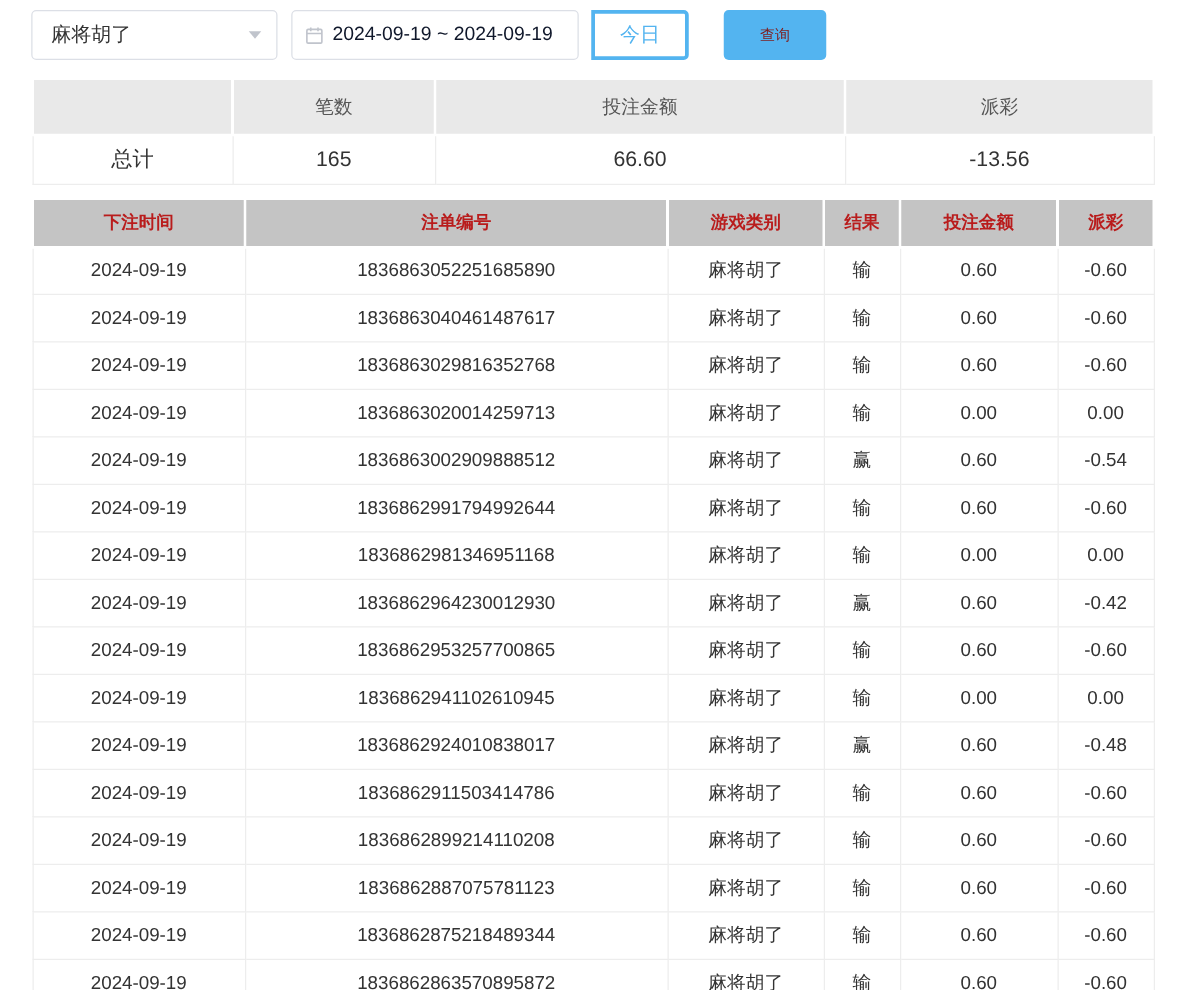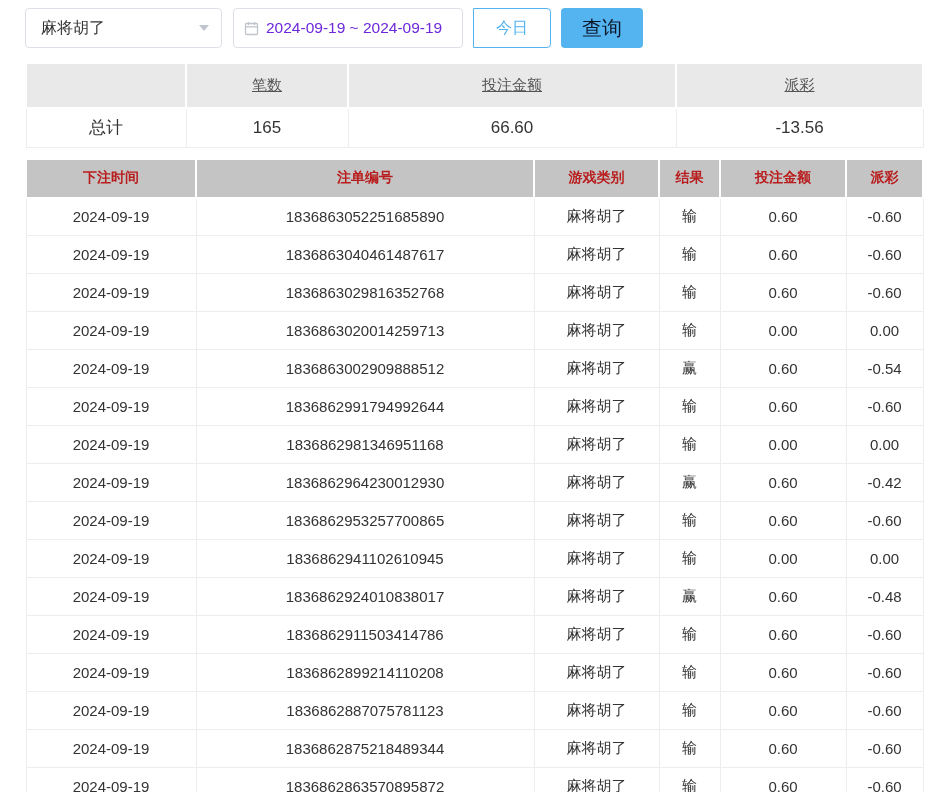--- a/index.html
+++ b/index.html
@@ -36,7 +36,7 @@
     background: #fff;
     display: flex; align-items: center;
     padding: 0 10px;
-    font-size: 15.5px; color: #6d28d9;
+    font-size: 15.5px; color: #0f172a;
     cursor: pointer;
   }
   .date-box svg { margin-right: 7px; flex: 0 0 auto; }

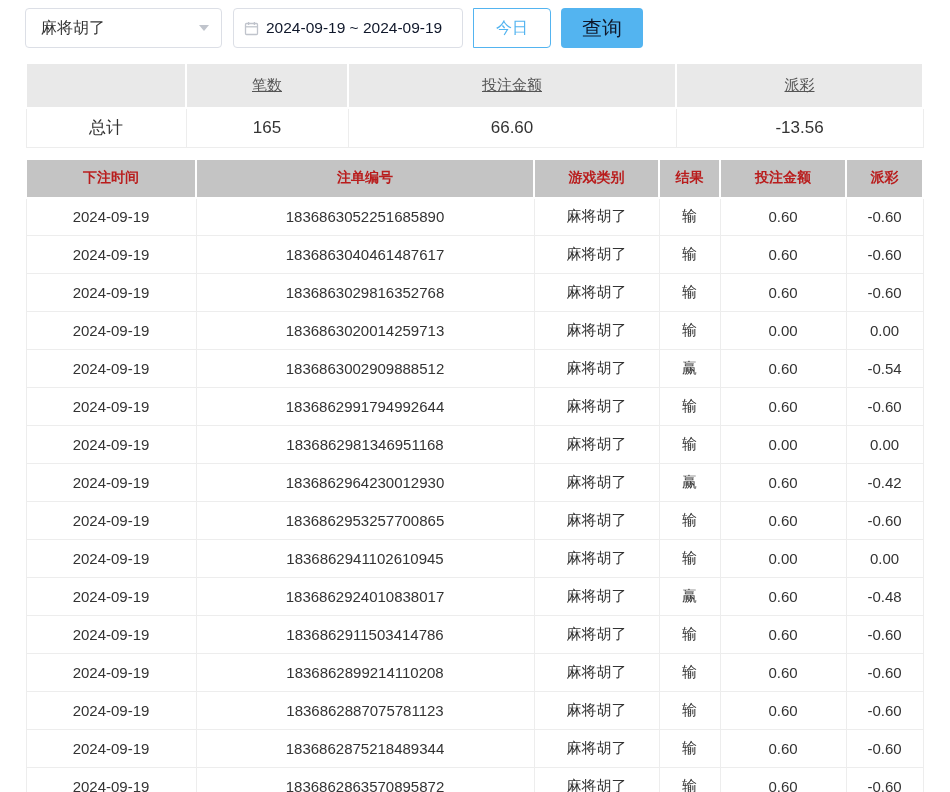--- a/index.html
+++ b/index.html
@@ -44,7 +44,7 @@
   .seg {
     height: 40px; min-width: 78px;
     background: #fff;
-    border: 1px solid #22c55e;
+    border: 3px solid #22c55e;
     margin-left: -1px;
     font-size: 16px; color: #c4c8cc;
     display: flex; align-items: center; justify-content: center;

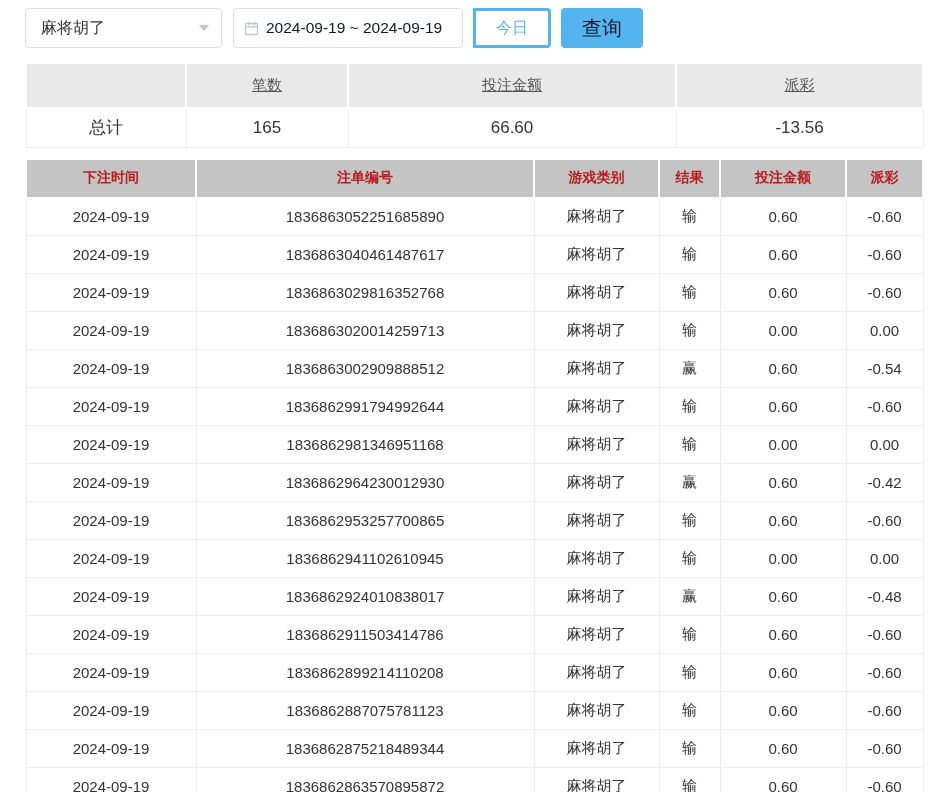--- a/index.html
+++ b/index.html
@@ -55,11 +55,11 @@
   .seg:last-child { border-radius: 0 4px 4px 0; }
   .seg.active { border-color: var(--accent); color: var(--accent); z-index: 1; }
   .query-btn {
-    margin-left: 10px;
+    margin-left: 28px;
     width: 82px; height: 40px;
     background: var(--accent);
     border: none; border-radius: 4px;
-    color: #0f172a; font-size: 20px;
+    color: #7f1d1d; font-size: 12px;
     font-family: inherit;
     cursor: pointer;
   }

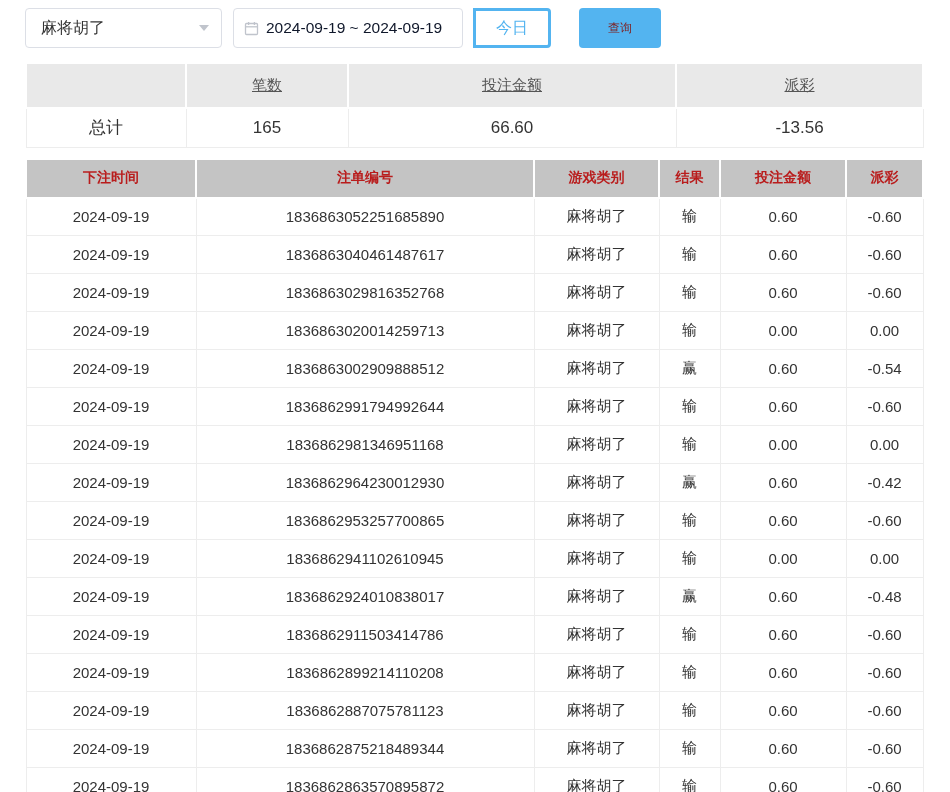--- a/index.html
+++ b/index.html
@@ -75,7 +75,7 @@
     height: 44px;
     background: #e9e9e9;
     border: 2px solid #fff; border-top: none;
-    font-size: 15px; font-weight: normal; color: #555; text-decoration: underline;
+    font-size: 15px; font-weight: normal; color: #555;
   }
   .sum-table td {
     height: 39px;

